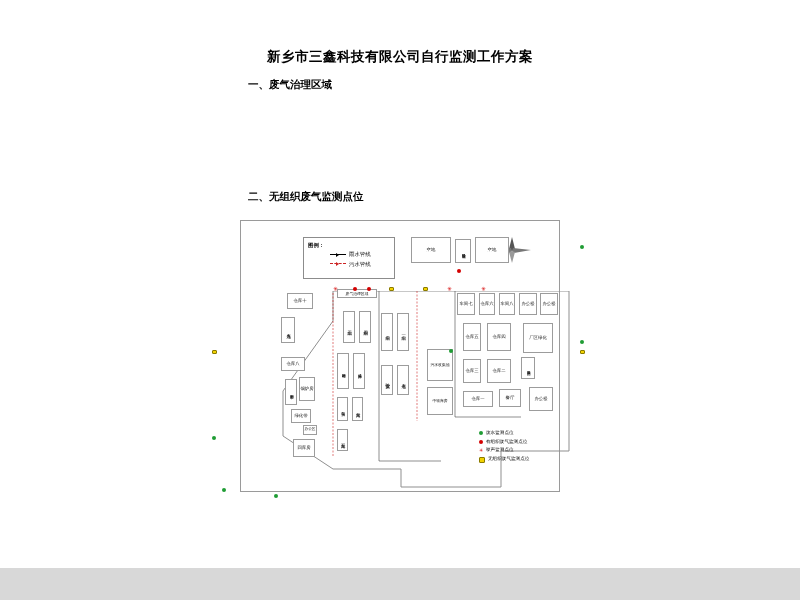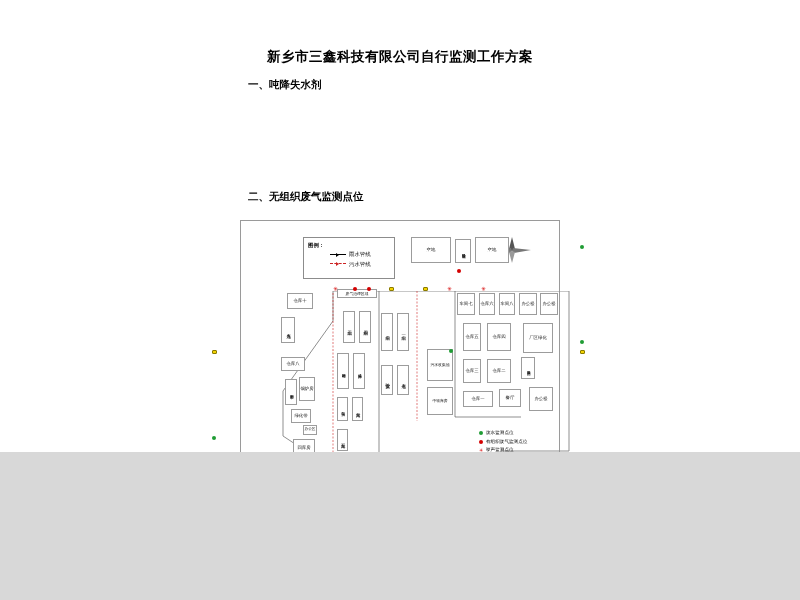--- a/index.html
+++ b/index.html
@@ -17,7 +17,7 @@
   }
   .page {
     width: 800px;
-    height: 452px;
+    height: 568px;
     background: #ffffff;
     position: relative;
     overflow: hidden;

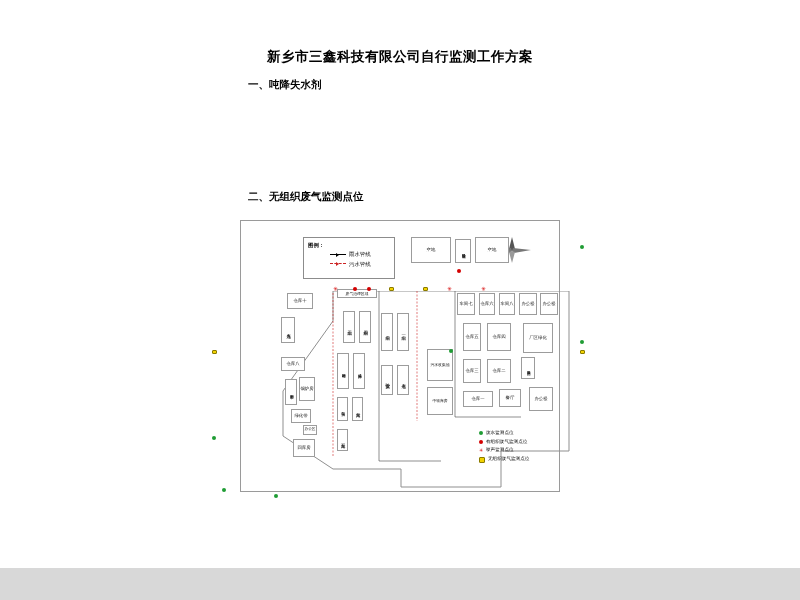--- a/index.html
+++ b/index.html
@@ -170,7 +170,7 @@
 
   <h1 class="doc-title">新乡市三鑫科技有限公司自行监测工作方案</h1>
 
-  <div class="section-heading sec1">一、吨降失水剂</div>
+  <div class="section-heading sec1">一、废气治理区域</div>
 
 
   <div class="section-heading sec2">二、无组织废气监测点位</div>

